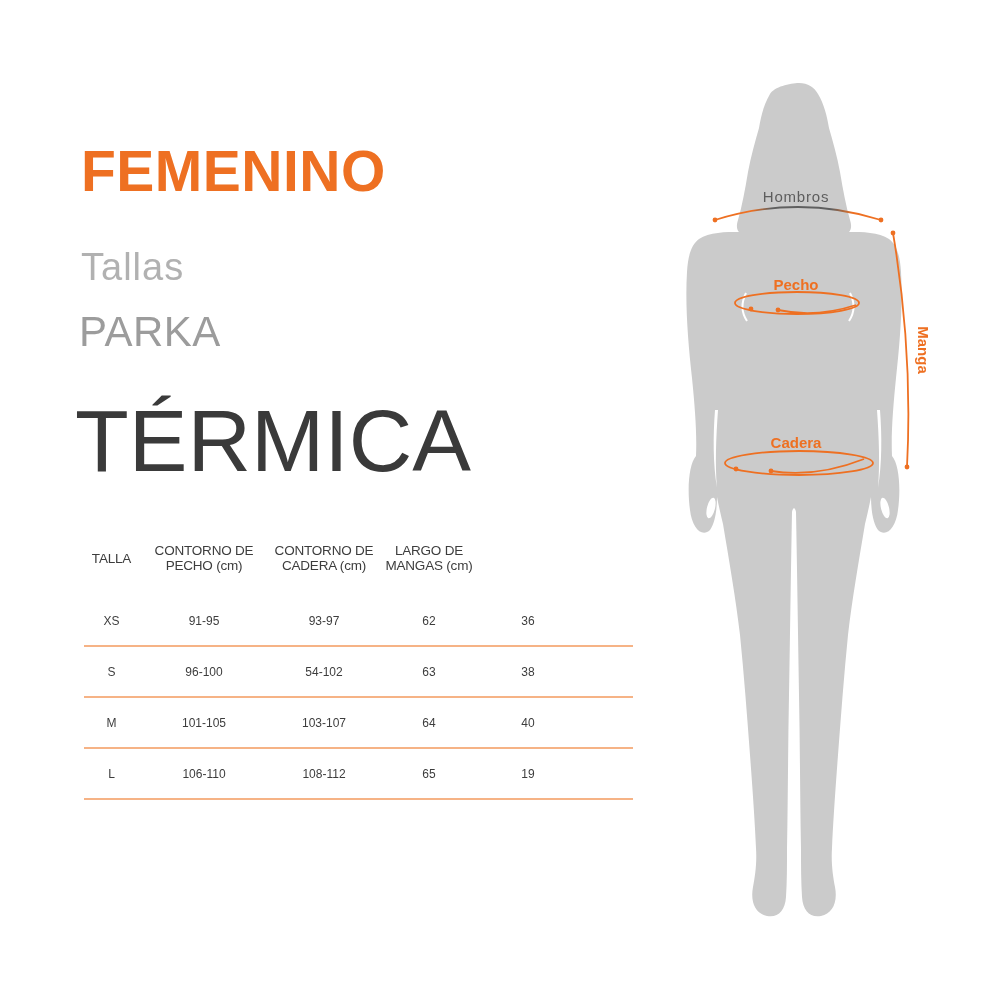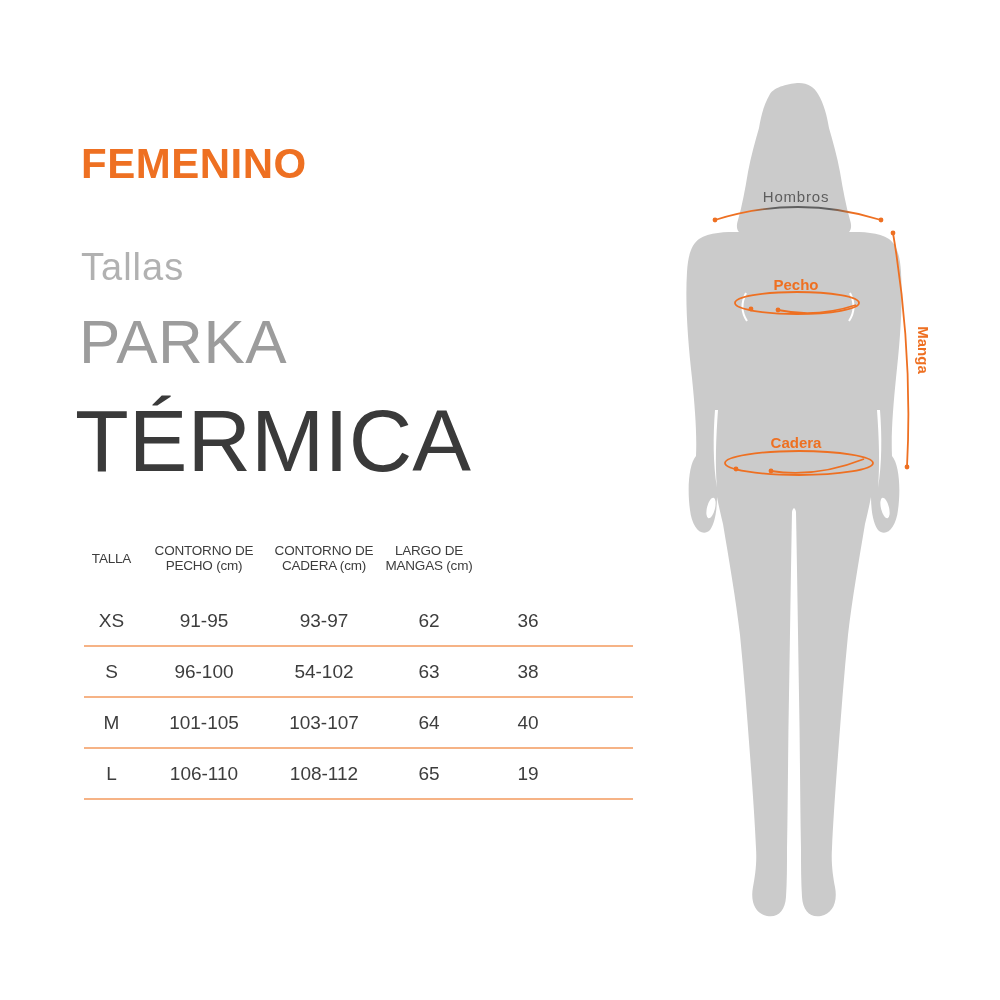--- a/index.html
+++ b/index.html
@@ -12,7 +12,7 @@
   
   .category-title{
     left:81px;top:143px;
-    font-size:42px;font-weight:600;letter-spacing:.5px;line-height:1;
+    font-size:57px;font-weight:600;letter-spacing:.5px;line-height:1;
     color:#EE7022;
   }
   .section-title{

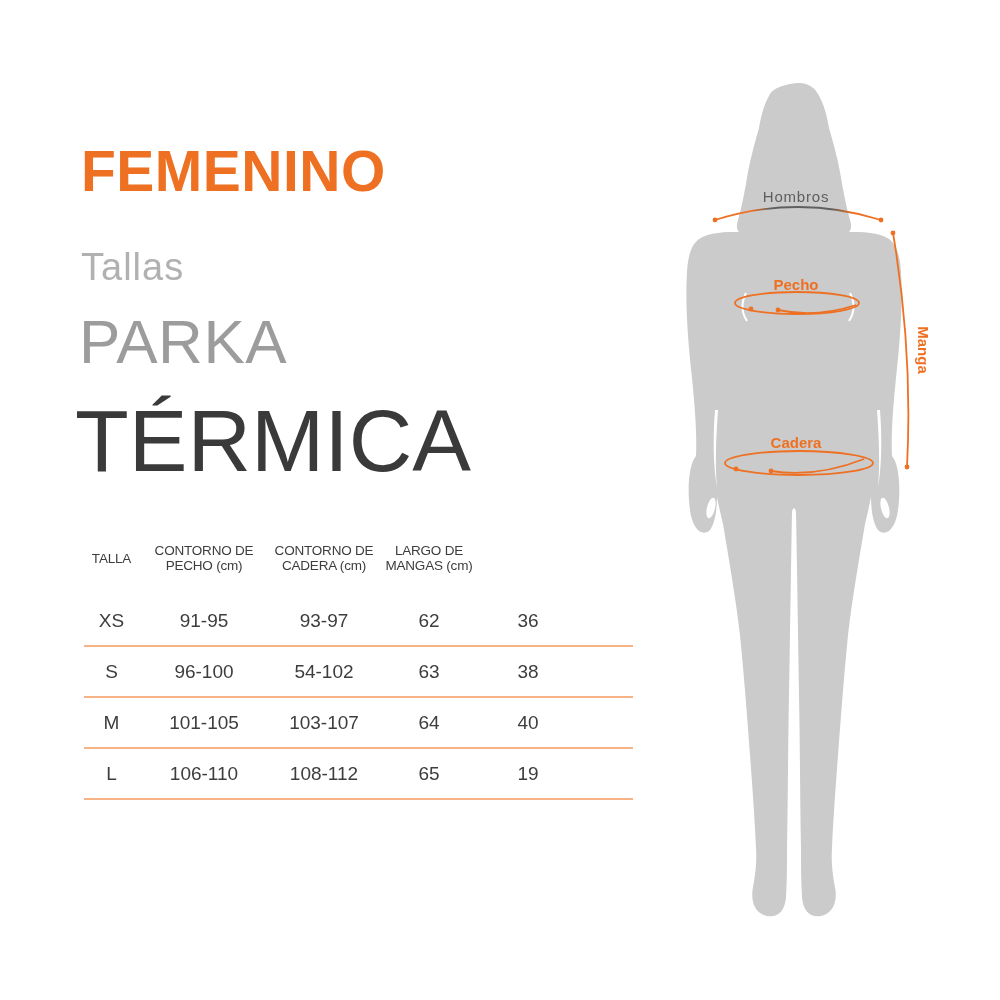--- a/index.html
+++ b/index.html
@@ -22,7 +22,7 @@
   }
   .product-line1{
     left:79px;top:311px;
-    font-size:62px;font-weight:400;line-height:1;
+    font-size:42px;font-weight:400;line-height:1;
     color:#9C9C9C;letter-spacing:.5px;
   }
   .product-line2{

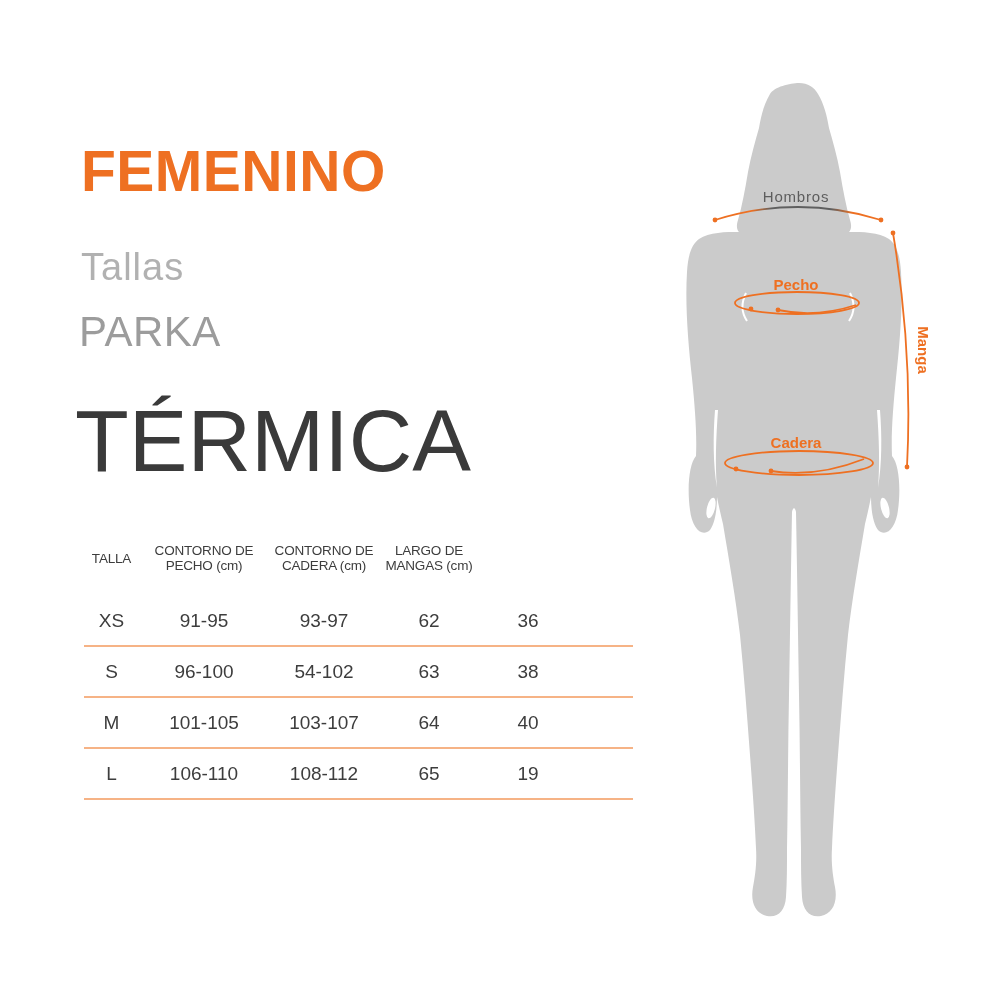--- a/index.html
+++ b/index.html
@@ -39,7 +39,7 @@
     text-align:center;white-space:pre-line;color:#3D3D3D;
   }
   .tdata{height:49px;border-bottom:2px solid rgba(238,116,35,.55);}
-  .td{font-size:19px;text-align:center;}
+  .td{font-size:12px;text-align:center;}
   
   .figure-wrap{left:650px;top:60px;width:330px;height:880px;}
   .fig-label{font-family:"Liberation Sans","DejaVu Sans",sans-serif;}

